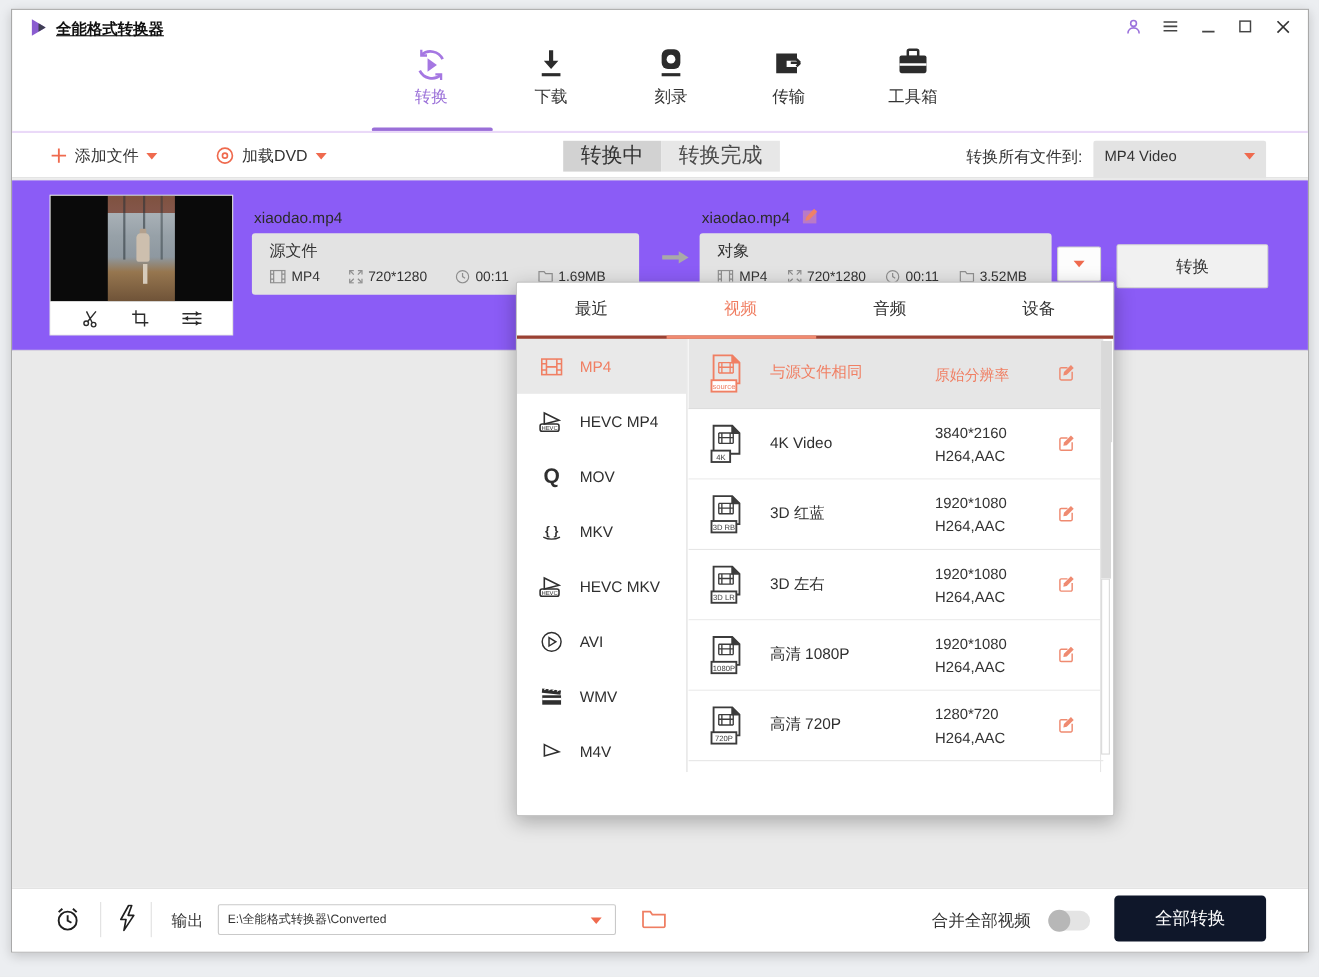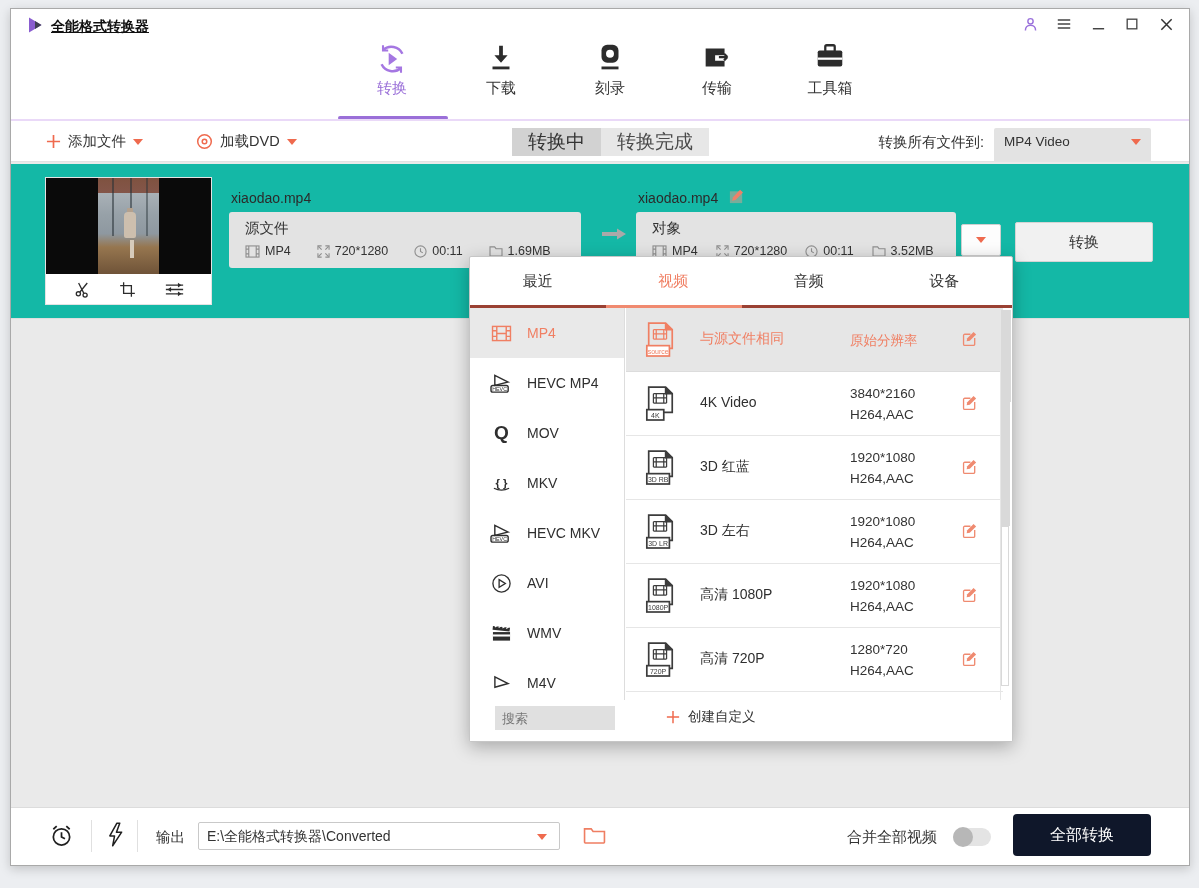--- a/index.html
+++ b/index.html
@@ -42,7 +42,7 @@
   .convert-all-dd .chev{position:absolute;right:10px;top:11px;}
   
   .main{position:absolute;left:0;top:153px;width:100%;height:645px;background:#eaeaea;}
-  .file-row{position:absolute;left:0;top:2px;width:100%;height:155px;background:#14b8a6;border-bottom:1px solid #dedede;box-sizing:border-box;}
+  .file-row{position:absolute;left:0;top:2px;width:100%;height:155px;background:#8b5cf6;border-bottom:1px solid #dedede;box-sizing:border-box;}
   .thumb{position:absolute;left:35px;top:14px;width:165px;height:126px;background:#fff;box-shadow:0 0 0 1px #e3e3e3;}
   .thumb-img{position:absolute;left:0;top:0;width:165px;height:96px;background:#0a0a0a;overflow:hidden;}
   .photo{position:absolute;left:52px;top:0;width:61px;height:96px;

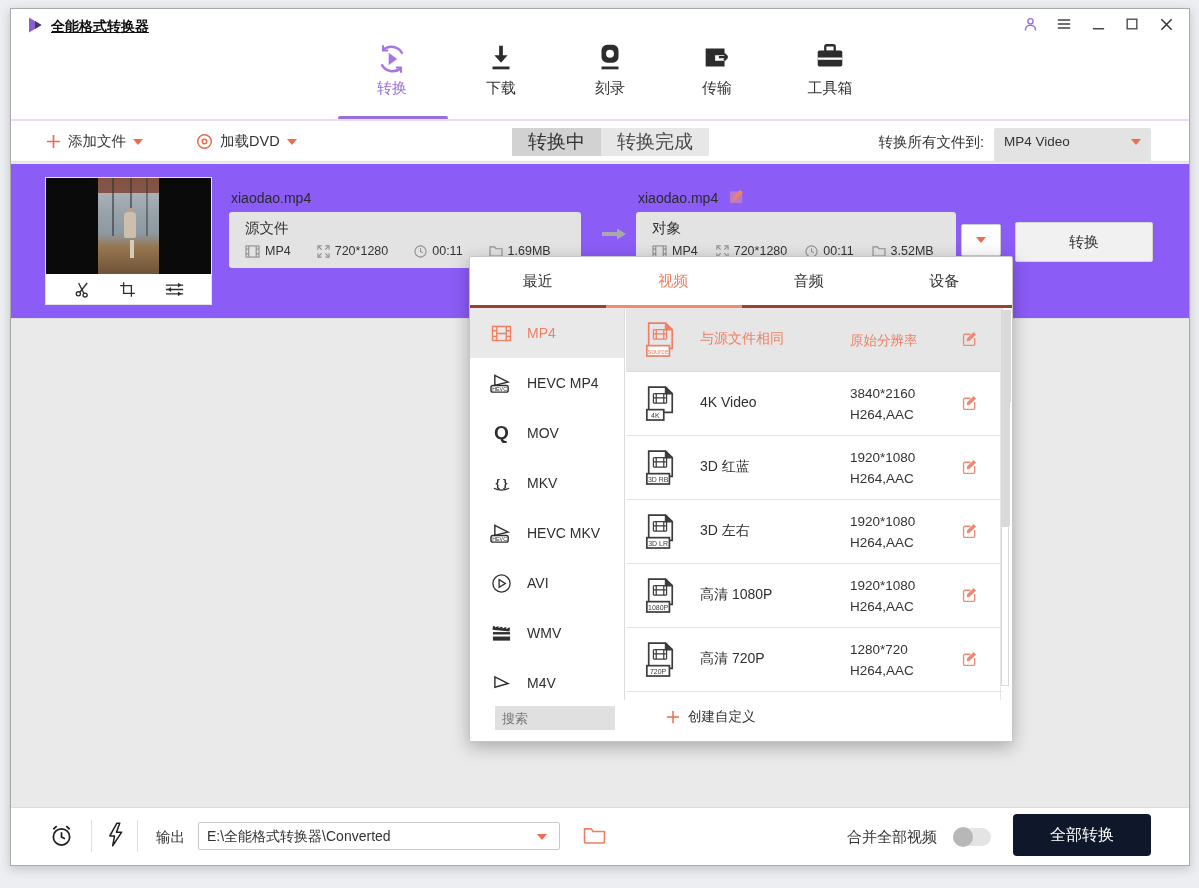--- a/index.html
+++ b/index.html
@@ -553,15 +553,6 @@
           </div>
       </div>
 
-      <div class="pfooter">
-        <input class="search-box" placeholder="搜索" style="">
-        <div class="create-custom">
-          <svg viewBox="0 0 16 16" width="14" height="14" stroke="#ef6a4e" stroke-width="1.7">
-              <path d="M8 1v14M1 8h14"></path>
-            </svg>
-          <span>创建自定义</span>
-        </div>
-      </div>
     </div>
   </div>
 

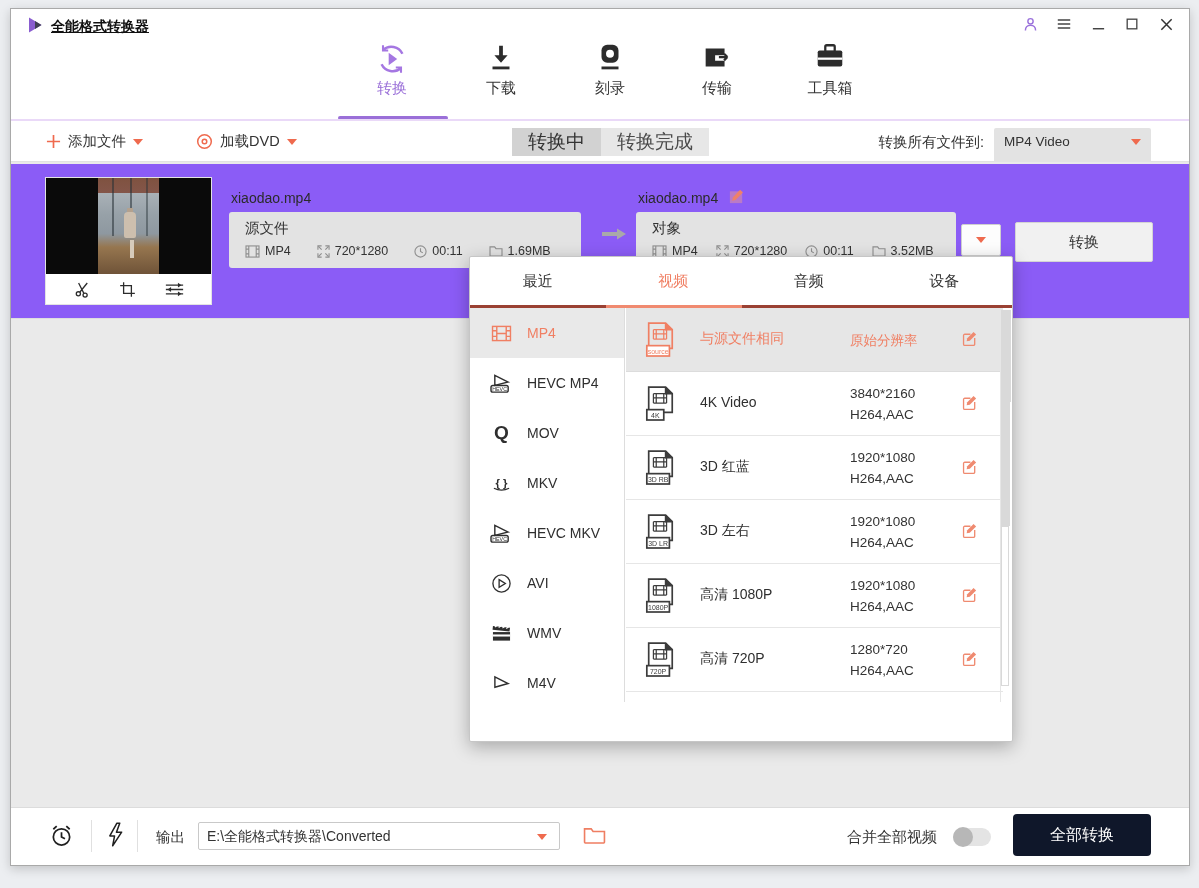--- a/index.html
+++ b/index.html
@@ -101,7 +101,7 @@
   .vdiv{position:absolute;top:12px;width:1px;height:32px;background:#e0e0e0;}
   .out-label{position:absolute;left:145px;top:20px;font-size:14.5px;color:#333;}
   .out-select{position:absolute;left:187px;top:14px;width:362px;height:28px;background:#fff;border:1px solid #c9c9c9;border-radius:2px;
-    font-size:14px;color:#333;line-height:26px;padding-left:8px;box-sizing:border-box;cursor:pointer;}
+    font-size:11px;color:#333;line-height:26px;padding-left:8px;box-sizing:border-box;cursor:pointer;}
   .out-select .chev{position:absolute;right:12px;top:11px;}
   .merge-label{position:absolute;right:252px;top:20px;font-size:15px;color:#333;}
   .toggle{position:absolute;right:198px;top:20px;width:38px;height:18px;background:#e4e4e4;border-radius:9px;cursor:pointer;}

